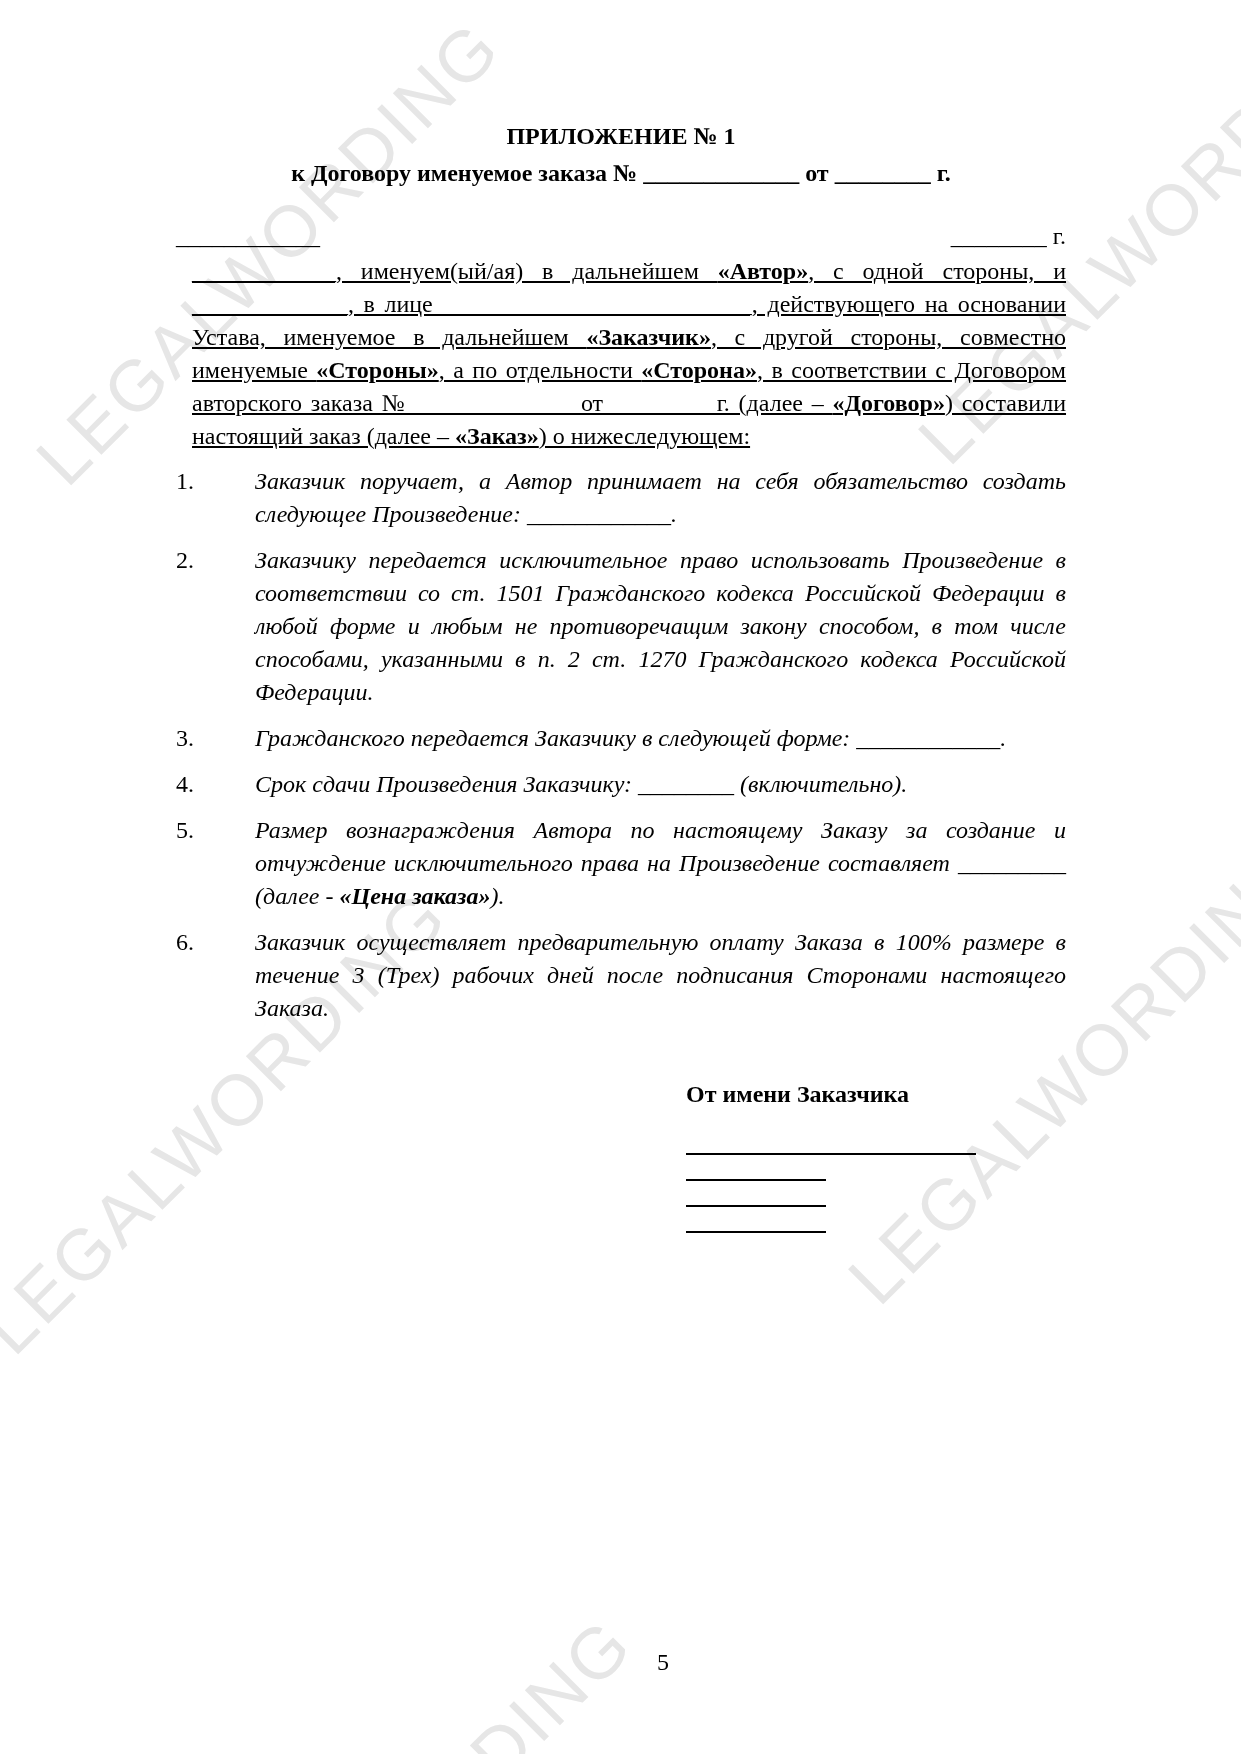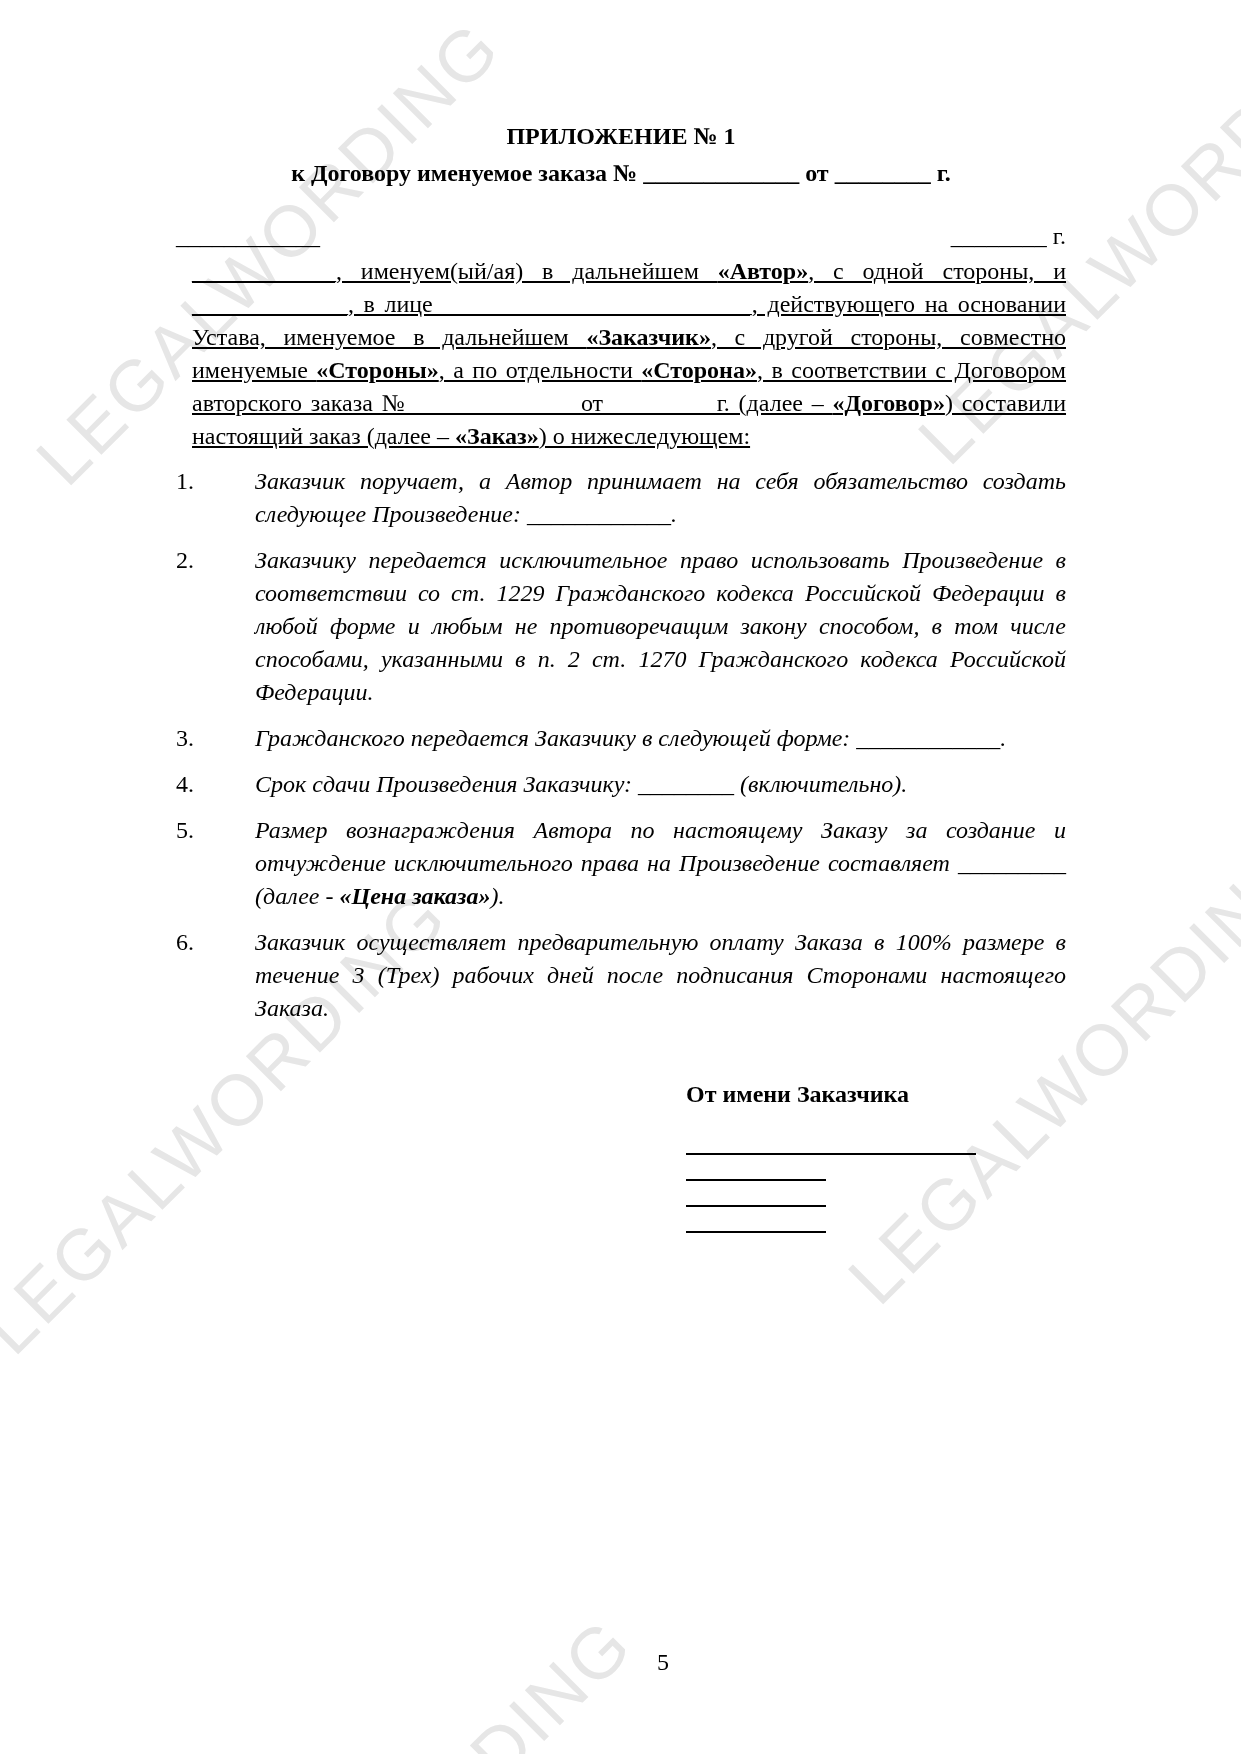--- a/index.html
+++ b/index.html
@@ -101,7 +101,7 @@
         </div>
         <div class="item">
           <span class="num">2.</span>
-          <div class="itext"><span>Заказчику передается исключительное право использовать Произведение в соответствии со ст. 1229 Гражданского кодекса Российской Федерации в любой форме и любым не противоречащим закону способом, в том числе способами, указанными в п. 2 ст. 1270 Гражданского кодекса Российской Федерации.</span></div>
+          <div class="itext"><span>Заказчику передается исключительное право использовать Произведение в соответствии со ст. 1501 Гражданского кодекса Российской Федерации в любой форме и любым не противоречащим закону способом, в том числе способами, указанными в п. 2 ст. 1270 Гражданского кодекса Российской Федерации.</span></div>
         </div>
         <div class="item">
           <span class="num">3.</span>

